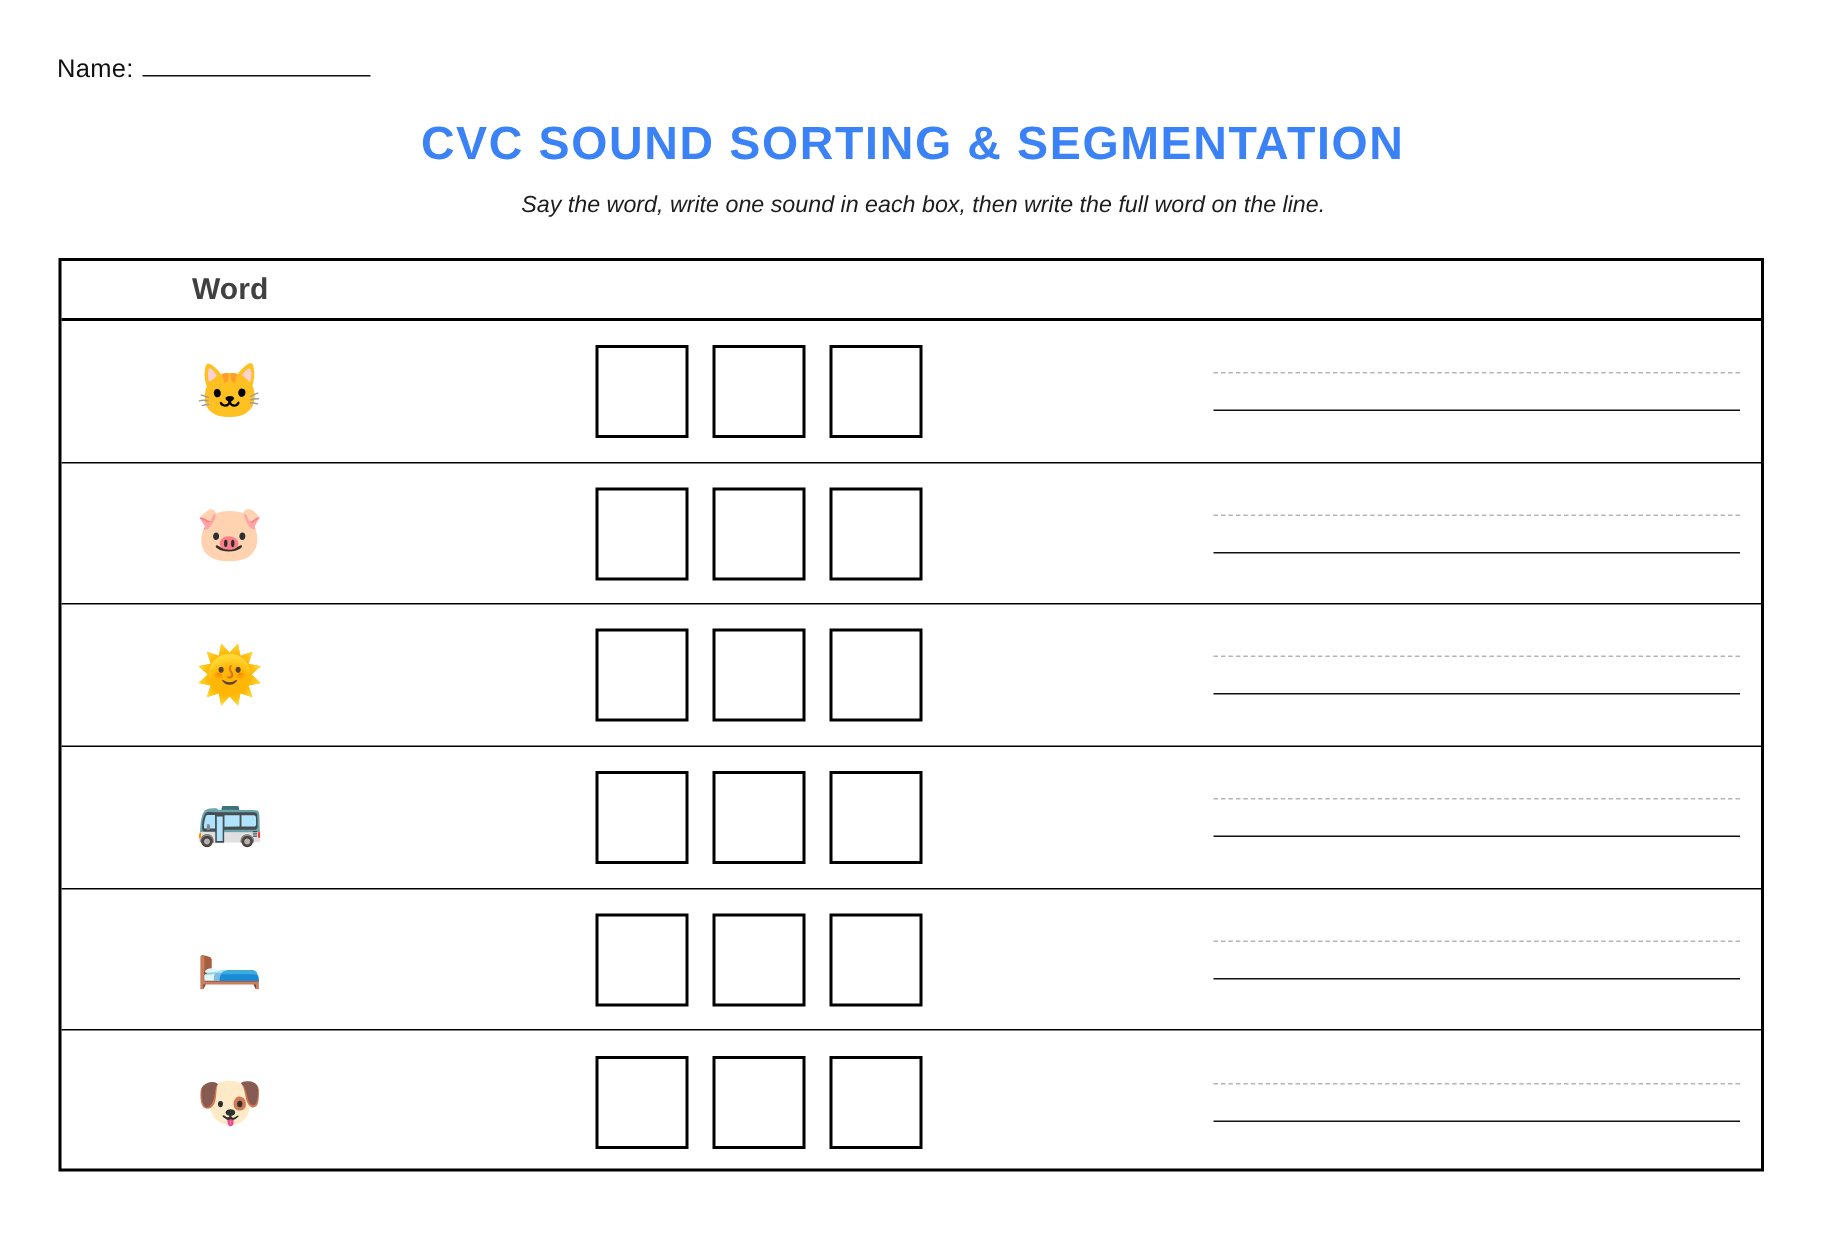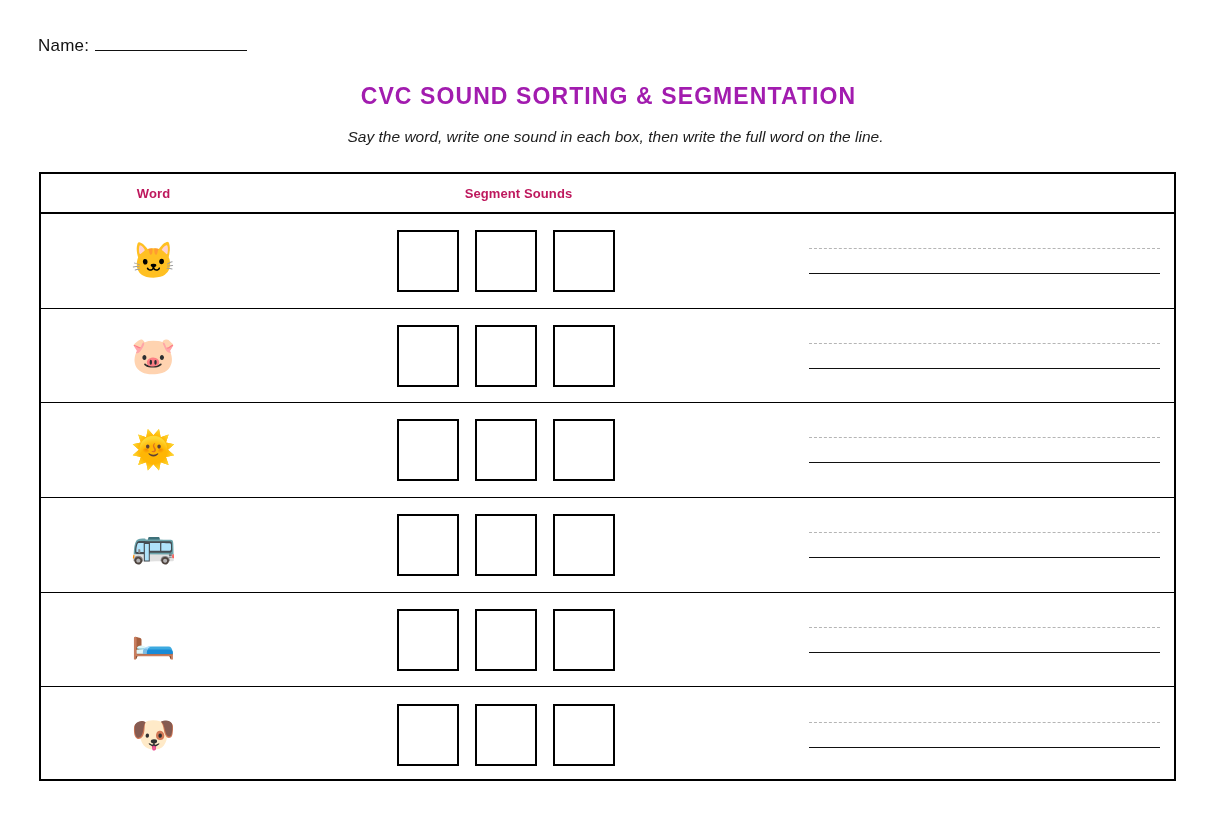--- a/index.html
+++ b/index.html
@@ -56,10 +56,10 @@
     text-align: center;
   }
   .worksheet-title {
-    font-size: 23px;
+    font-size: 31px;
     font-weight: bold;
     letter-spacing: 1.1px;
-    color: #a21caf;
+    color: #3b82f6;
     margin: 0;
     line-height: 32px;
   }

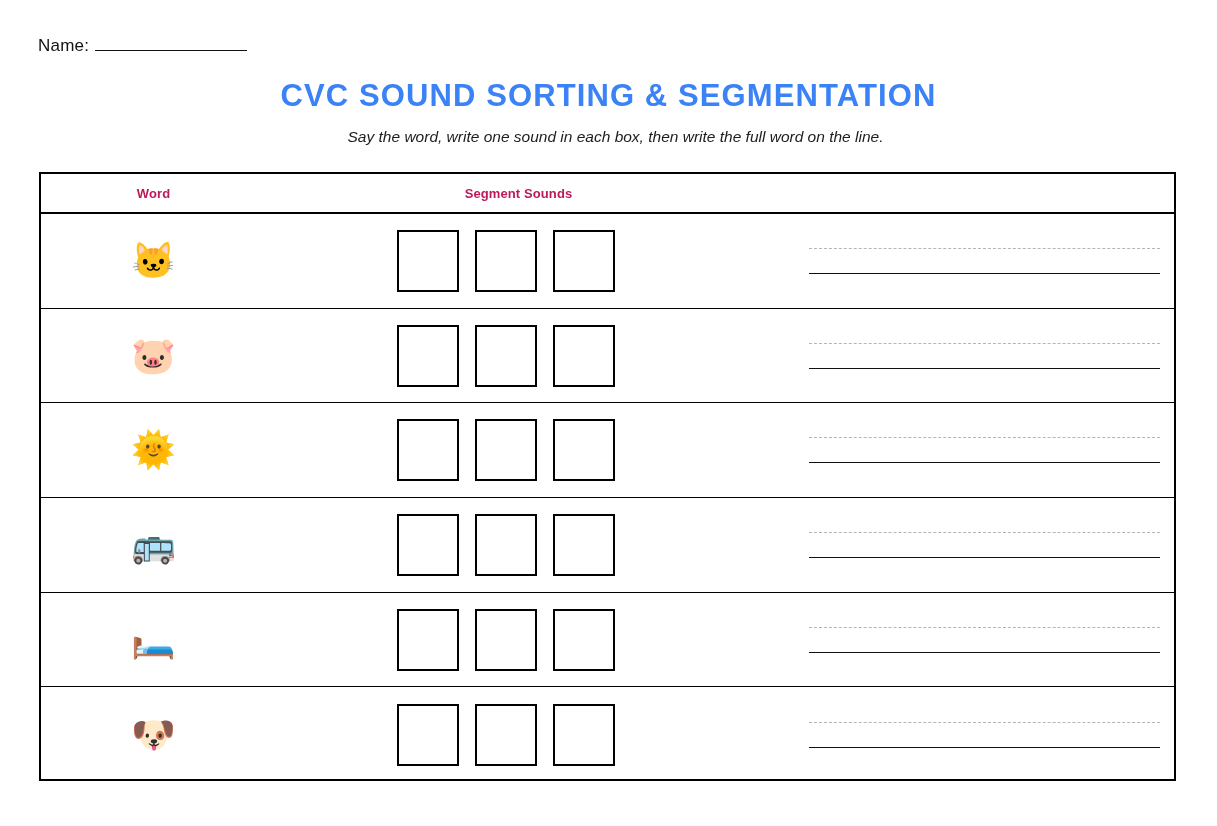--- a/index.html
+++ b/index.html
@@ -96,9 +96,9 @@
   .col-write  { flex: 1 1 auto; text-align: left; padding-left: 15px; }
 
   .head-cell {
-    font-size: 13px;
+    font-size: 20px;
     font-weight: bold;
-    color: #be185d;
+    color: #404040;
     letter-spacing: 0.1px;
     text-align: right;
   }

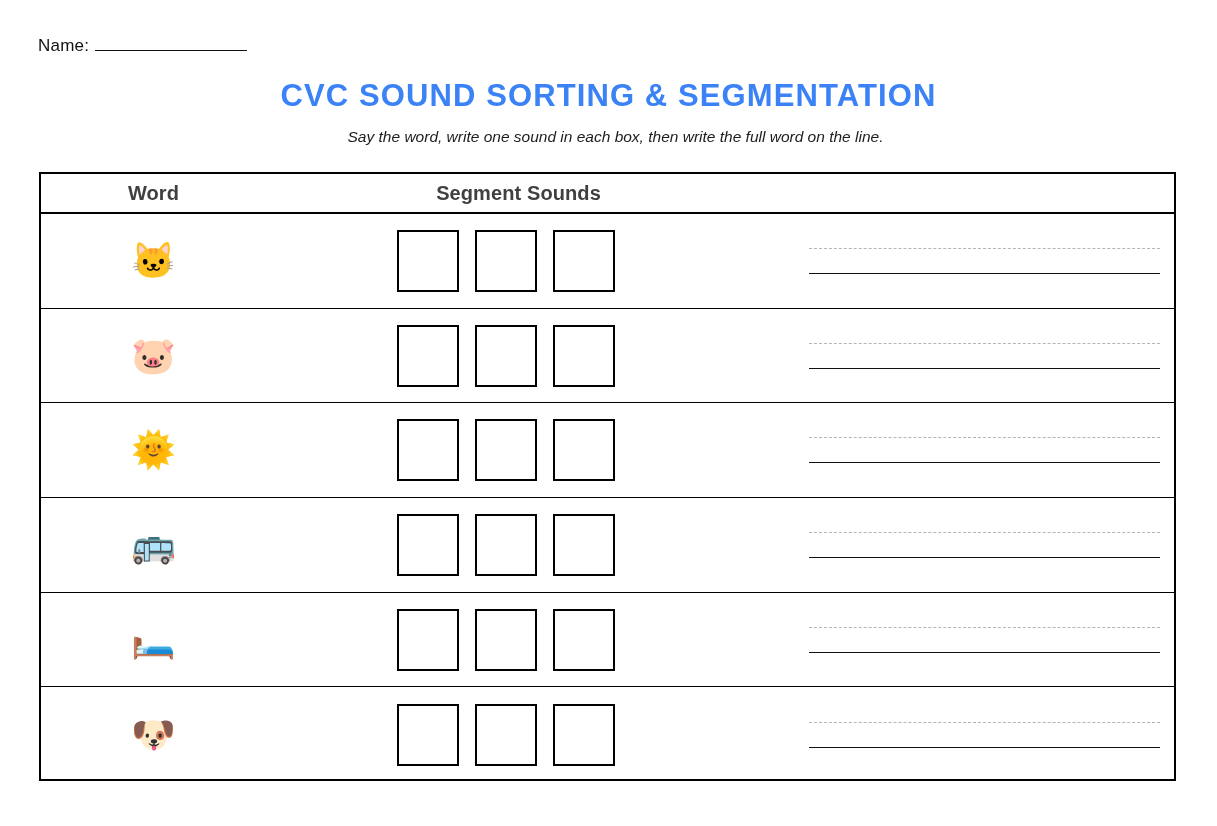--- a/index.html
+++ b/index.html
@@ -193,109 +193,106 @@
     <div class="col-word">
       <span class="head-cell">Word</span>
     </div>
-    <div class="col-seg">
-      <span class="head-cell">Segment Sounds</span>
+  </div>
+
+  <div id="rows-container">
+      <div class="table-row">
+        <div class="pic-cell">
+          <span class="word-emoji">🐱</span>
+        </div>
+        <div class="seg-cell">
+          <div class="sound-box"></div>
+          <div class="sound-box"></div>
+          <div class="sound-box"></div>
+        </div>
+        <div class="write-cell">
+          <div class="write-lines">
+            <div class="line-dashed"></div>
+            <div class="line-solid"></div>
+          </div>
+        </div>
+      </div>
+      <div class="table-row">
+        <div class="pic-cell">
+          <span class="word-emoji">🐷</span>
+        </div>
+        <div class="seg-cell">
+          <div class="sound-box"></div>
+          <div class="sound-box"></div>
+          <div class="sound-box"></div>
+        </div>
+        <div class="write-cell">
+          <div class="write-lines">
+            <div class="line-dashed"></div>
+            <div class="line-solid"></div>
+          </div>
+        </div>
+      </div>
+      <div class="table-row">
+        <div class="pic-cell">
+          <span class="word-emoji">🌞</span>
+        </div>
+        <div class="seg-cell">
+          <div class="sound-box"></div>
+          <div class="sound-box"></div>
+          <div class="sound-box"></div>
+        </div>
+        <div class="write-cell">
+          <div class="write-lines">
+            <div class="line-dashed"></div>
+            <div class="line-solid"></div>
+          </div>
+        </div>
+      </div>
+      <div class="table-row">
+        <div class="pic-cell">
+          <span class="word-emoji">🚌</span>
+        </div>
+        <div class="seg-cell">
+          <div class="sound-box"></div>
+          <div class="sound-box"></div>
+          <div class="sound-box"></div>
+        </div>
+        <div class="write-cell">
+          <div class="write-lines">
+            <div class="line-dashed"></div>
+            <div class="line-solid"></div>
+          </div>
+        </div>
+      </div>
+      <div class="table-row">
+        <div class="pic-cell">
+          <span class="word-emoji">🛏️</span>
+        </div>
+        <div class="seg-cell">
+          <div class="sound-box"></div>
+          <div class="sound-box"></div>
+          <div class="sound-box"></div>
+        </div>
+        <div class="write-cell">
+          <div class="write-lines">
+            <div class="line-dashed"></div>
+            <div class="line-solid"></div>
+          </div>
+        </div>
+      </div>
+      <div class="table-row last-row">
+        <div class="pic-cell">
+          <span class="word-emoji">🐶</span>
+        </div>
+        <div class="seg-cell">
+          <div class="sound-box"></div>
+          <div class="sound-box"></div>
+          <div class="sound-box"></div>
+        </div>
+        <div class="write-cell">
+          <div class="write-lines">
+            <div class="line-dashed"></div>
+            <div class="line-solid"></div>
+          </div>
+        </div>
+      </div>
     </div>
-  </div>
-
-  <div id="rows-container">
-      <div class="table-row">
-        <div class="pic-cell">
-          <span class="word-emoji">🐱</span>
-        </div>
-        <div class="seg-cell">
-          <div class="sound-box"></div>
-          <div class="sound-box"></div>
-          <div class="sound-box"></div>
-        </div>
-        <div class="write-cell">
-          <div class="write-lines">
-            <div class="line-dashed"></div>
-            <div class="line-solid"></div>
-          </div>
-        </div>
-      </div>
-      <div class="table-row">
-        <div class="pic-cell">
-          <span class="word-emoji">🐷</span>
-        </div>
-        <div class="seg-cell">
-          <div class="sound-box"></div>
-          <div class="sound-box"></div>
-          <div class="sound-box"></div>
-        </div>
-        <div class="write-cell">
-          <div class="write-lines">
-            <div class="line-dashed"></div>
-            <div class="line-solid"></div>
-          </div>
-        </div>
-      </div>
-      <div class="table-row">
-        <div class="pic-cell">
-          <span class="word-emoji">🌞</span>
-        </div>
-        <div class="seg-cell">
-          <div class="sound-box"></div>
-          <div class="sound-box"></div>
-          <div class="sound-box"></div>
-        </div>
-        <div class="write-cell">
-          <div class="write-lines">
-            <div class="line-dashed"></div>
-            <div class="line-solid"></div>
-          </div>
-        </div>
-      </div>
-      <div class="table-row">
-        <div class="pic-cell">
-          <span class="word-emoji">🚌</span>
-        </div>
-        <div class="seg-cell">
-          <div class="sound-box"></div>
-          <div class="sound-box"></div>
-          <div class="sound-box"></div>
-        </div>
-        <div class="write-cell">
-          <div class="write-lines">
-            <div class="line-dashed"></div>
-            <div class="line-solid"></div>
-          </div>
-        </div>
-      </div>
-      <div class="table-row">
-        <div class="pic-cell">
-          <span class="word-emoji">🛏️</span>
-        </div>
-        <div class="seg-cell">
-          <div class="sound-box"></div>
-          <div class="sound-box"></div>
-          <div class="sound-box"></div>
-        </div>
-        <div class="write-cell">
-          <div class="write-lines">
-            <div class="line-dashed"></div>
-            <div class="line-solid"></div>
-          </div>
-        </div>
-      </div>
-      <div class="table-row last-row">
-        <div class="pic-cell">
-          <span class="word-emoji">🐶</span>
-        </div>
-        <div class="seg-cell">
-          <div class="sound-box"></div>
-          <div class="sound-box"></div>
-          <div class="sound-box"></div>
-        </div>
-        <div class="write-cell">
-          <div class="write-lines">
-            <div class="line-dashed"></div>
-            <div class="line-solid"></div>
-          </div>
-        </div>
-      </div>
-    </div>
 
 </div>
 

